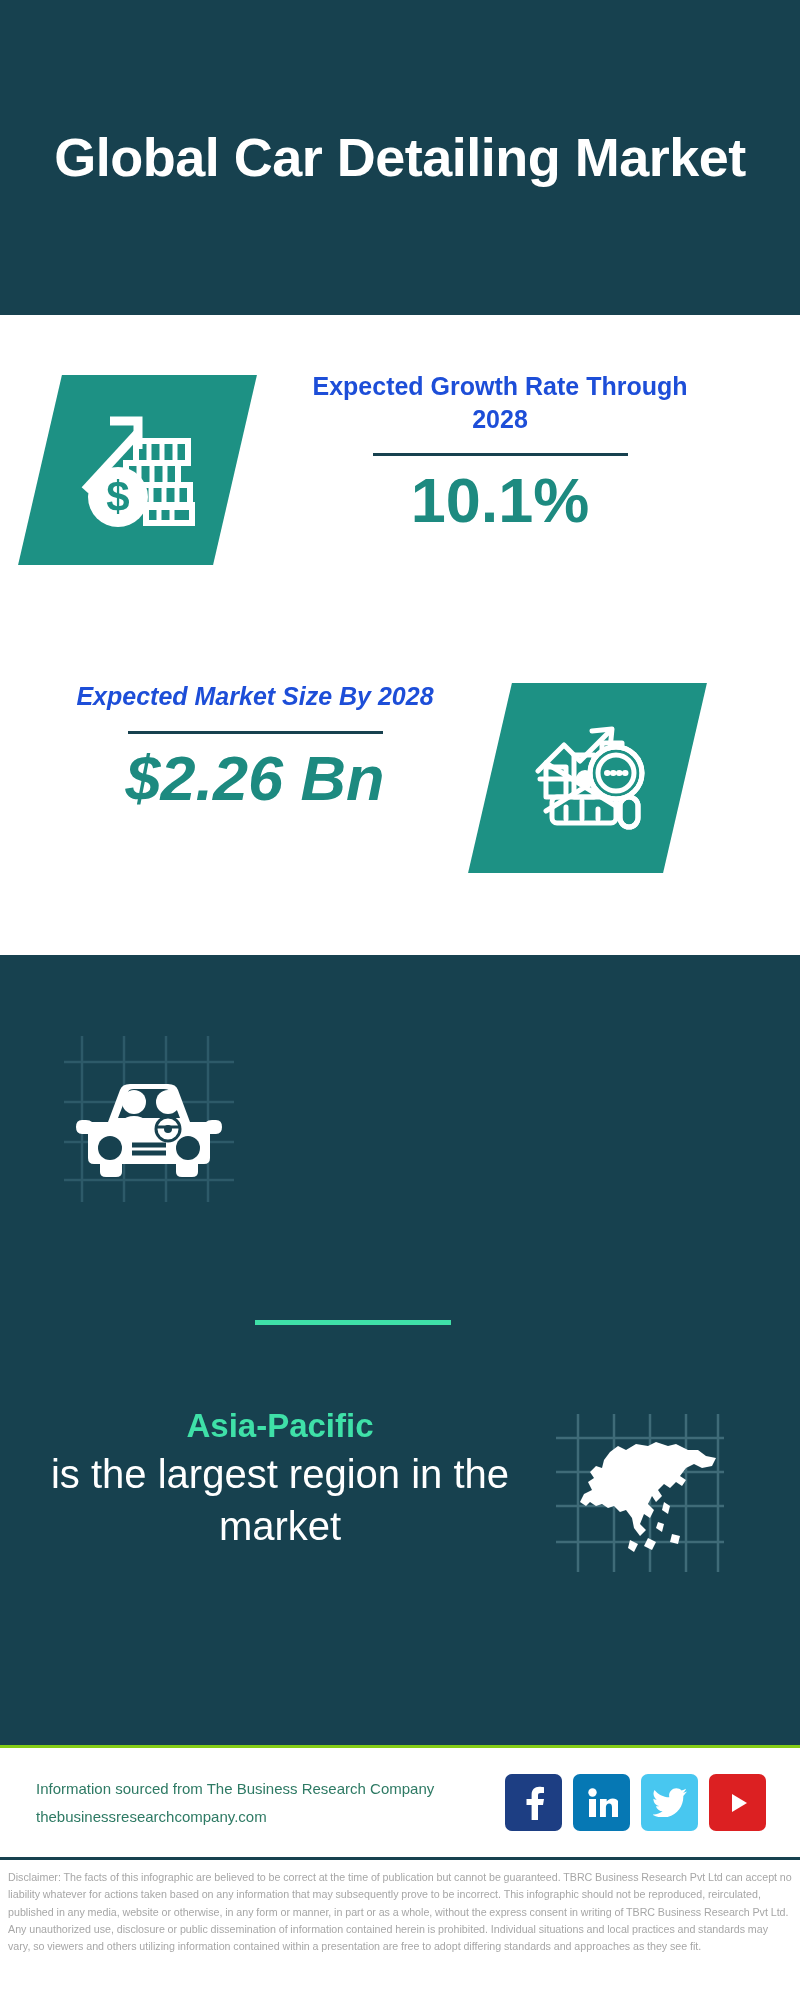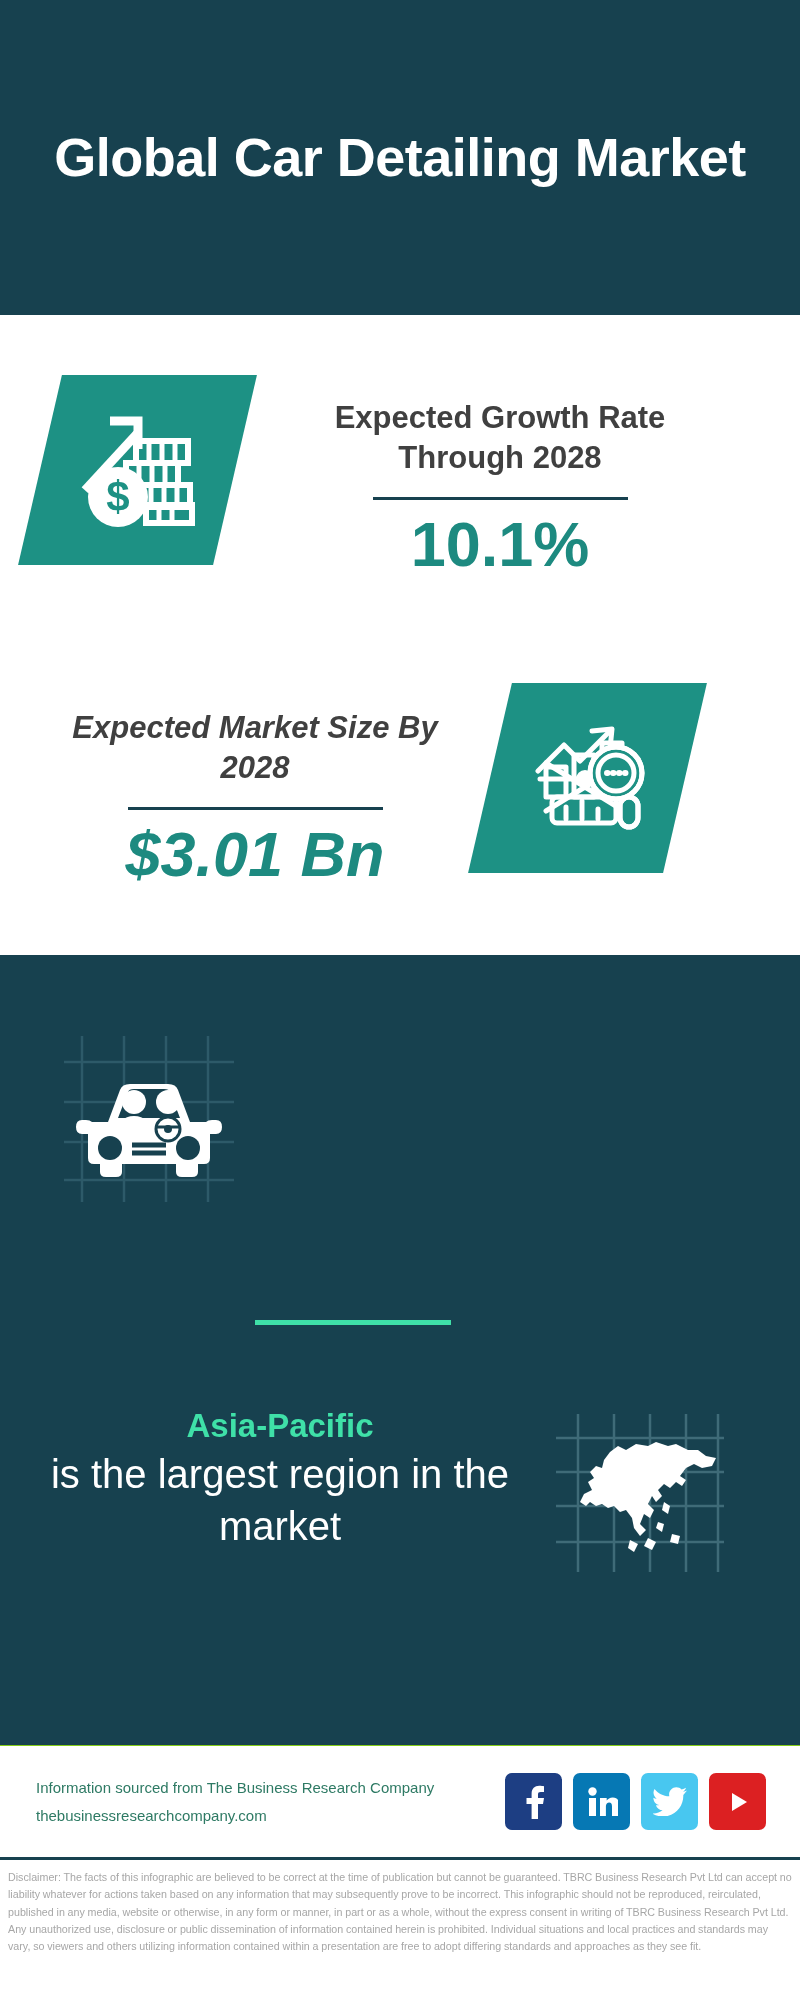--- a/index.html
+++ b/index.html
@@ -86,11 +86,10 @@
     font-style: italic;
   }
   .stat-label {
-    color: #404040;
-    font-size: 31px;
+    color: #1d4ed8;
+    font-size: 25px;
     font-weight: bold;
     line-height: 1.3;
-    margin-top: 28px;
   }
   .stat-rule {
     width: 255px;

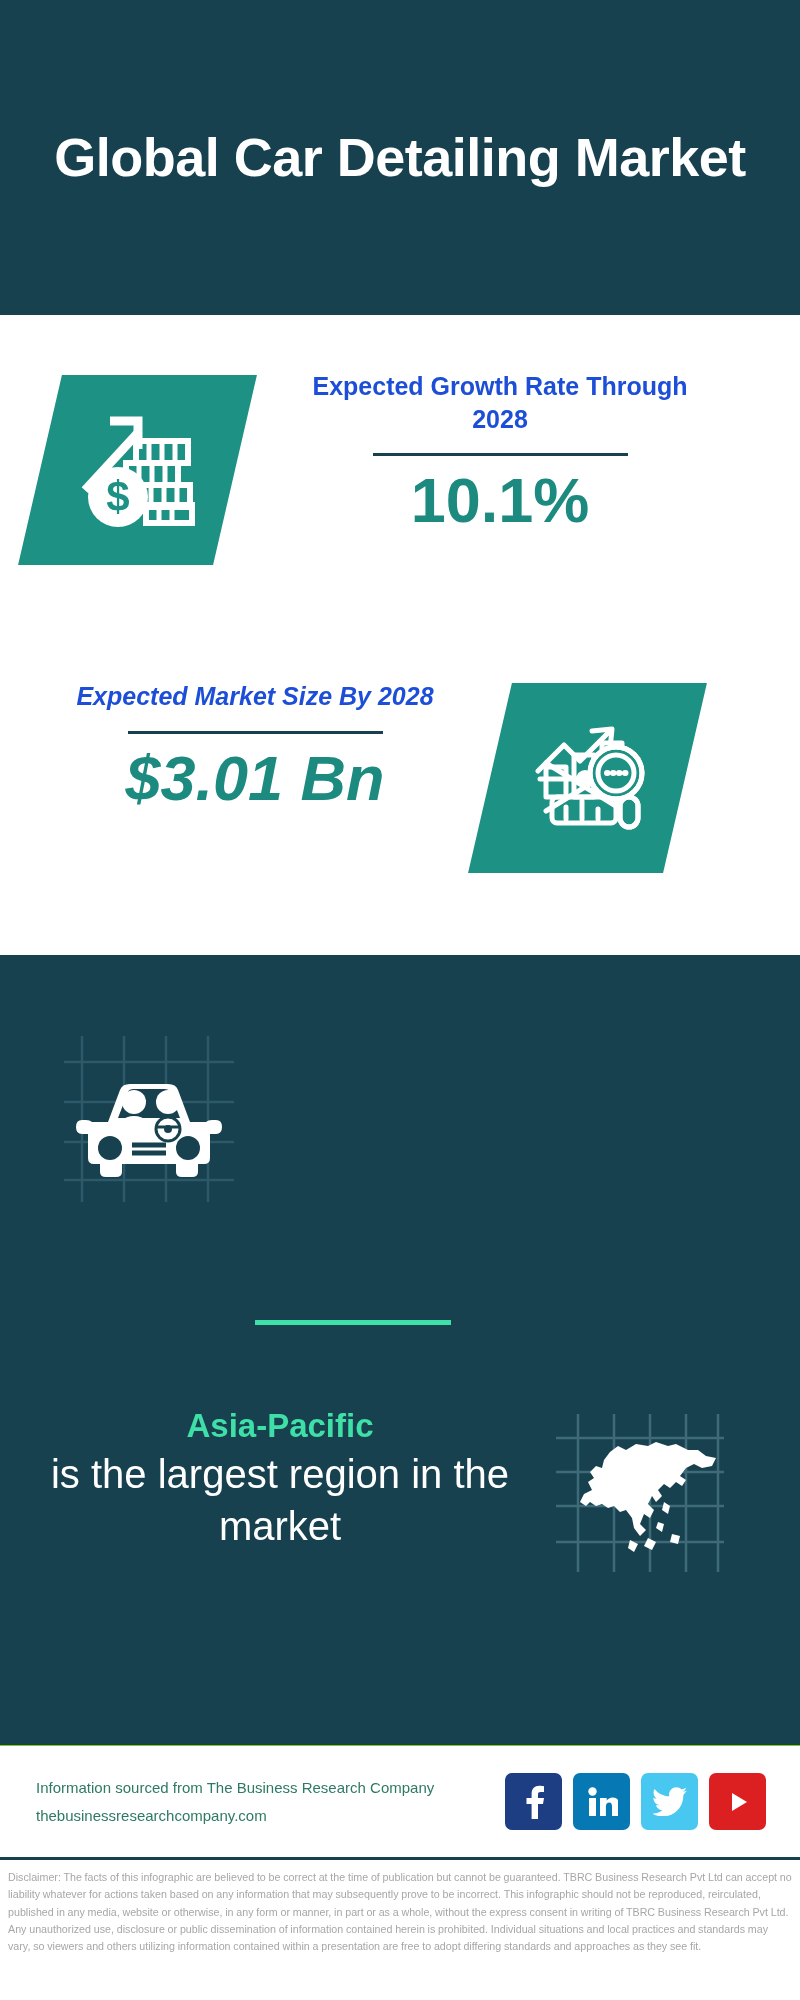--- a/index.html
+++ b/index.html
@@ -289,7 +289,7 @@
   <div class="stat-block stat-size">
     <div class="stat-label">Expected Market Size By 2028</div>
     <div class="stat-rule"></div>
-    <div class="stat-value">$3.01 Bn</div>
+    <div class="stat-value">$2.26 Bn</div>
   </div>
 
   <div class="para badge-size">

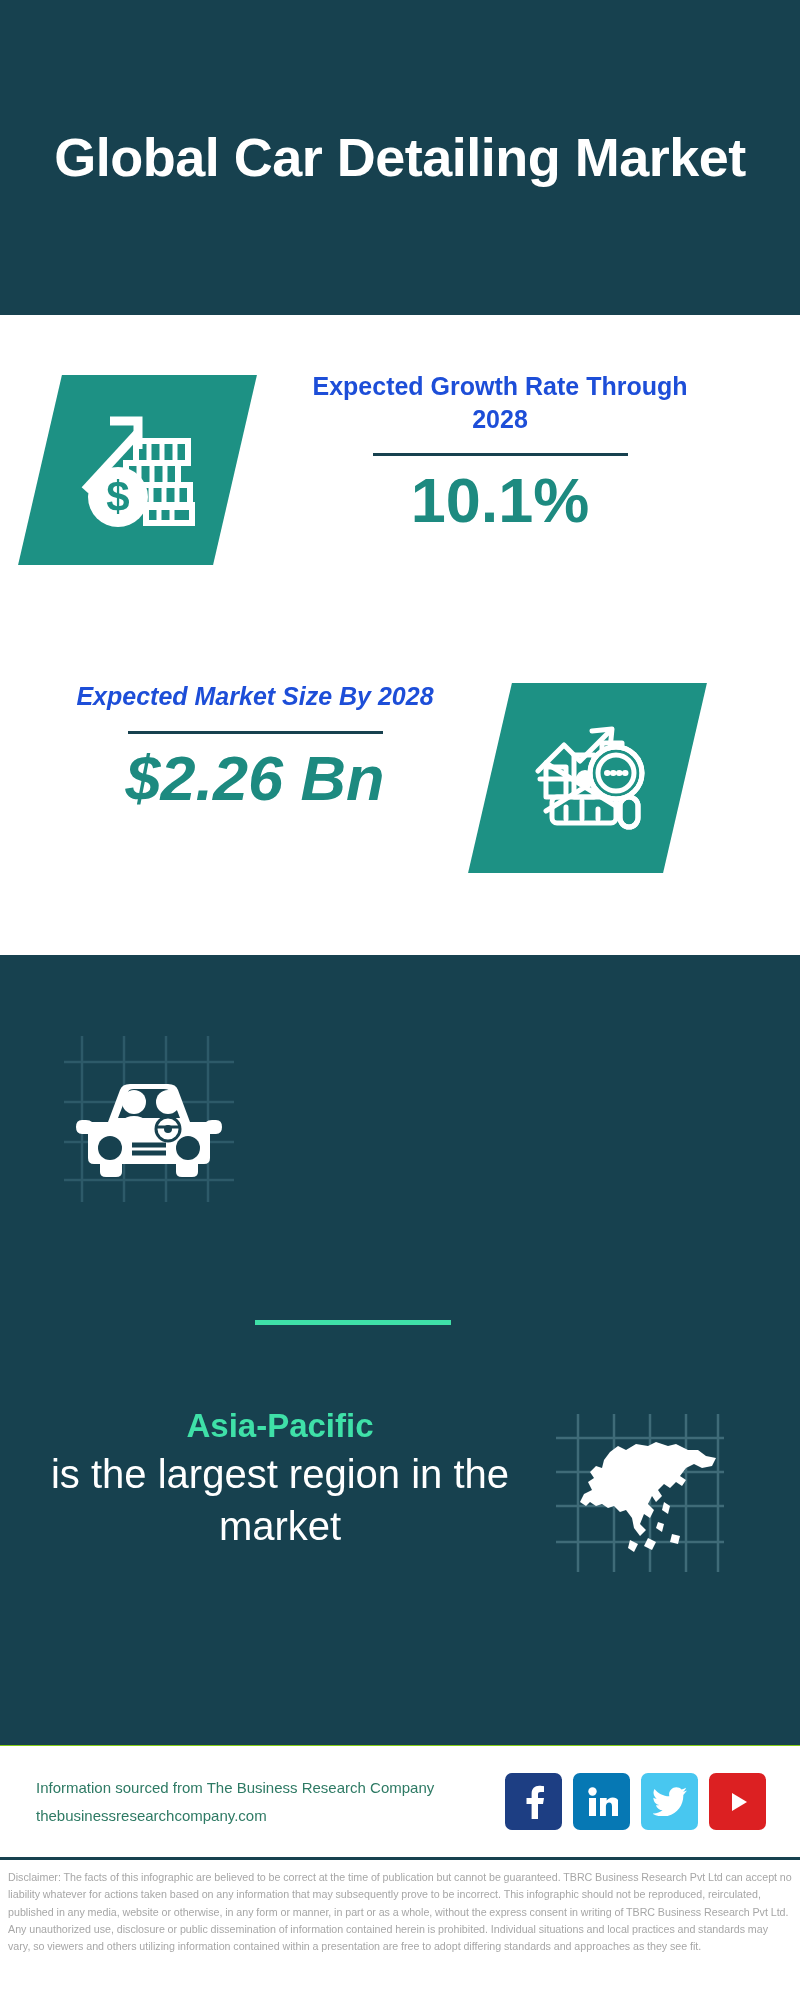--- a/index.html
+++ b/index.html
@@ -205,7 +205,7 @@
   .footer-bar {
     background: #ffffff;
     height: 115px;
-    border-top: 1px solid #84cc16;
+    border-top: 3px solid #84cc16;
     border-bottom: 3px solid #17414f;
     display: flex;
     align-items: center;

